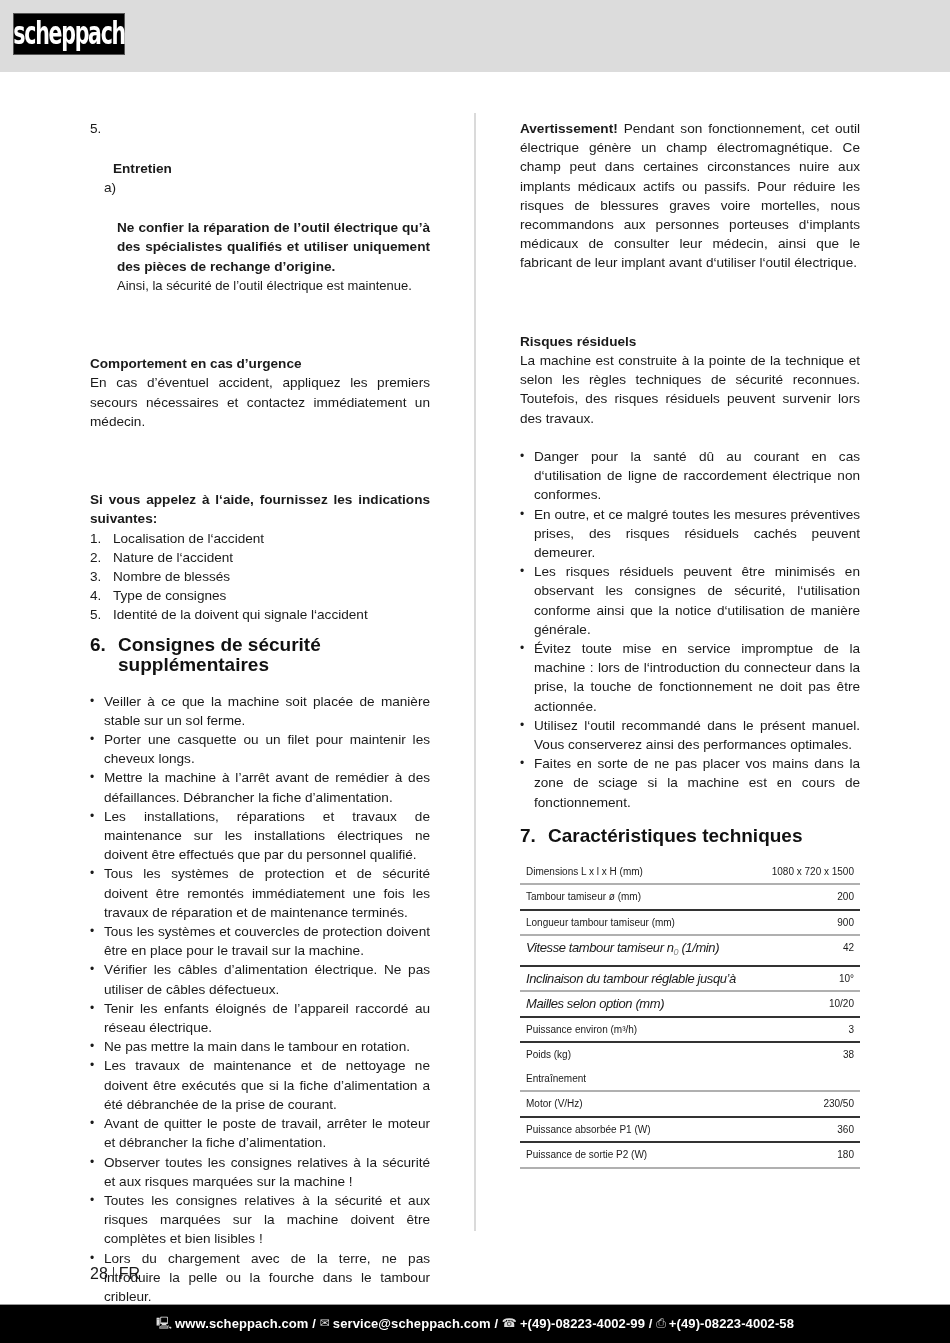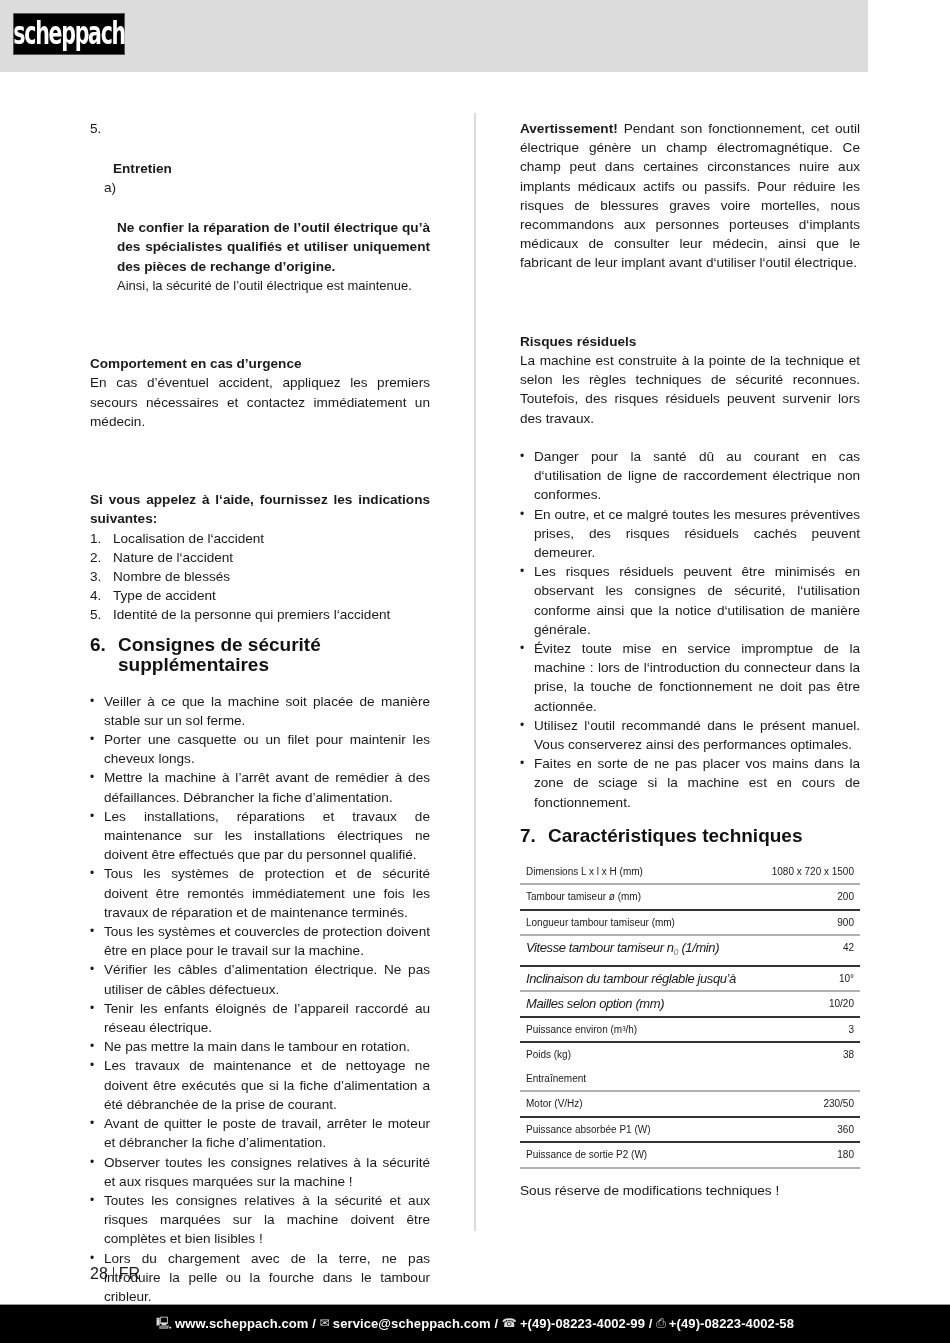--- a/index.html
+++ b/index.html
@@ -6,7 +6,7 @@
     html, body { width: 950px; height: 1343px; background: #ffffff; overflow: hidden; }
     body { position: relative; font-family: "Liberation Sans", sans-serif; color: #1a1a1a; font-size: 13.6px; line-height: 19.2px; }
 
-    .top-bar { position: absolute; left: 0; top: 0; width: 868px; height: 72px; background: #dcdcdc; }
+    .top-bar { position: absolute; left: 0; top: 0; width: 950px; height: 72px; background: #dcdcdc; }
     .logo { position: absolute; left: 13px; top: 13px; width: 112px; height: 42px; background: #000; border: 1px solid #555; display: flex; align-items: center; justify-content: center; }
     .logo span { color: #fff; font-family: "DejaVu Sans", sans-serif; font-weight: bold; font-size: 25px; letter-spacing: -1.5px; transform: scaleY(1.25) scaleX(0.82); display: inline-block; }
 

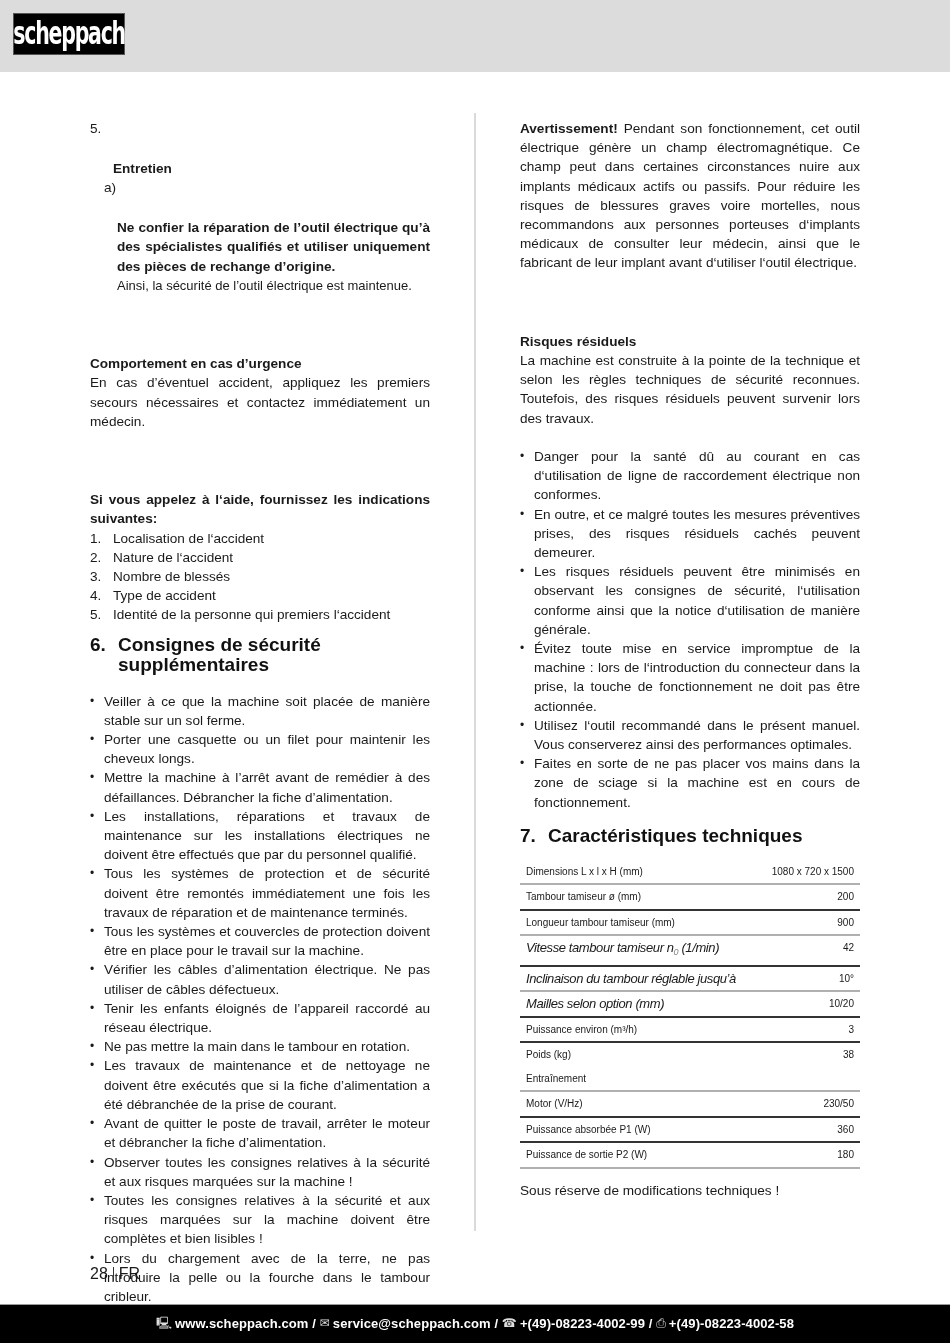--- a/index.html
+++ b/index.html
@@ -93,7 +93,7 @@
       </div>
     <div class="num-item">
         <span class="n">4.</span>
-        <span>Type de accident</span>
+        <span>Type de consignes</span>
       </div>
     <div class="num-item">
         <span class="n">5.</span>

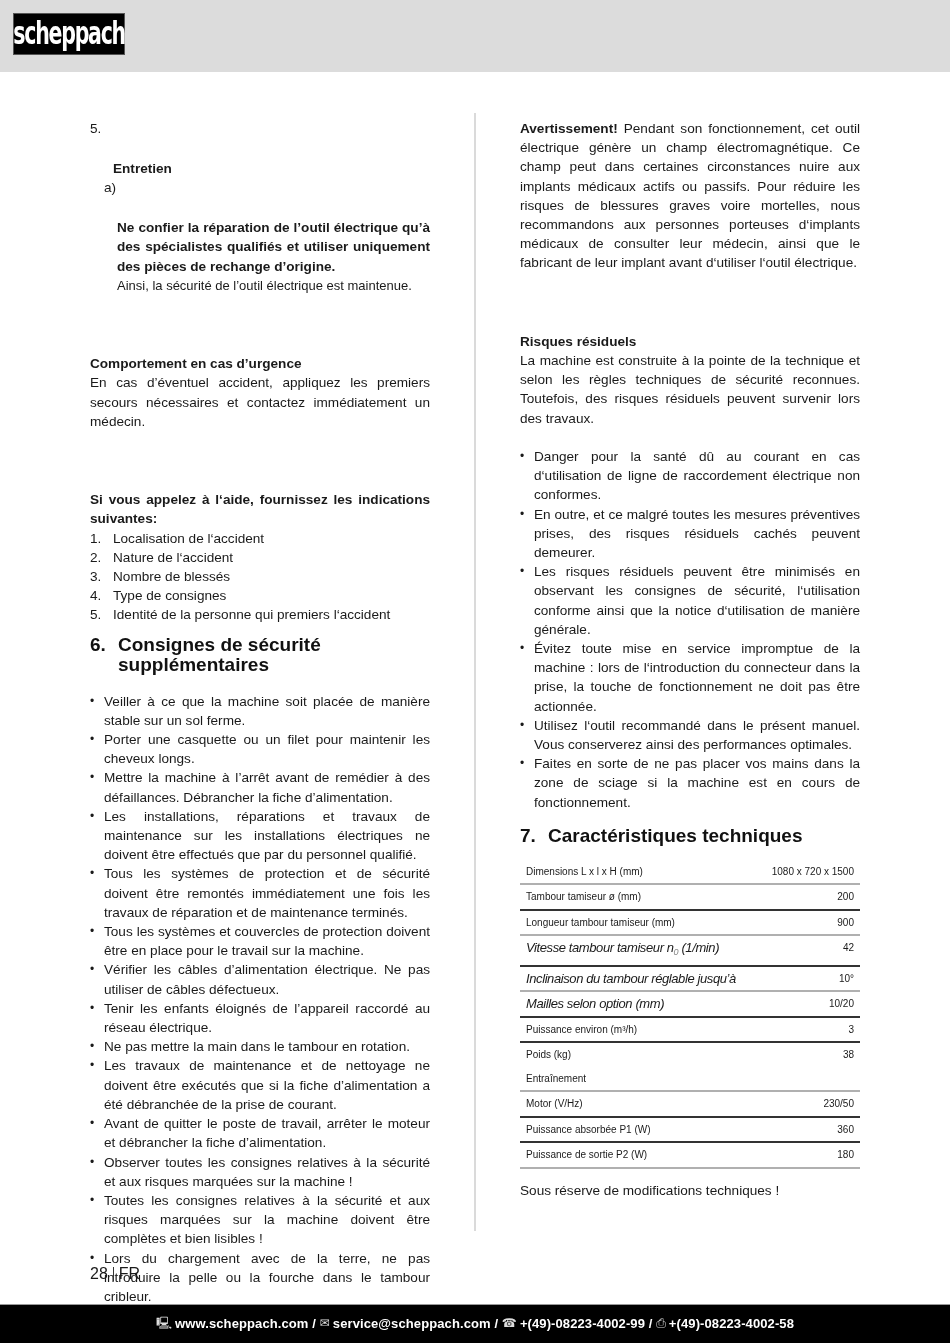--- a/index.html
+++ b/index.html
@@ -97,7 +97,7 @@
       </div>
     <div class="num-item">
         <span class="n">5.</span>
-        <span>Identité de la personne qui premiers l‘accident</span>
+        <span>Identité de la doivent qui signale l‘accident</span>
       </div>
   </div>
 

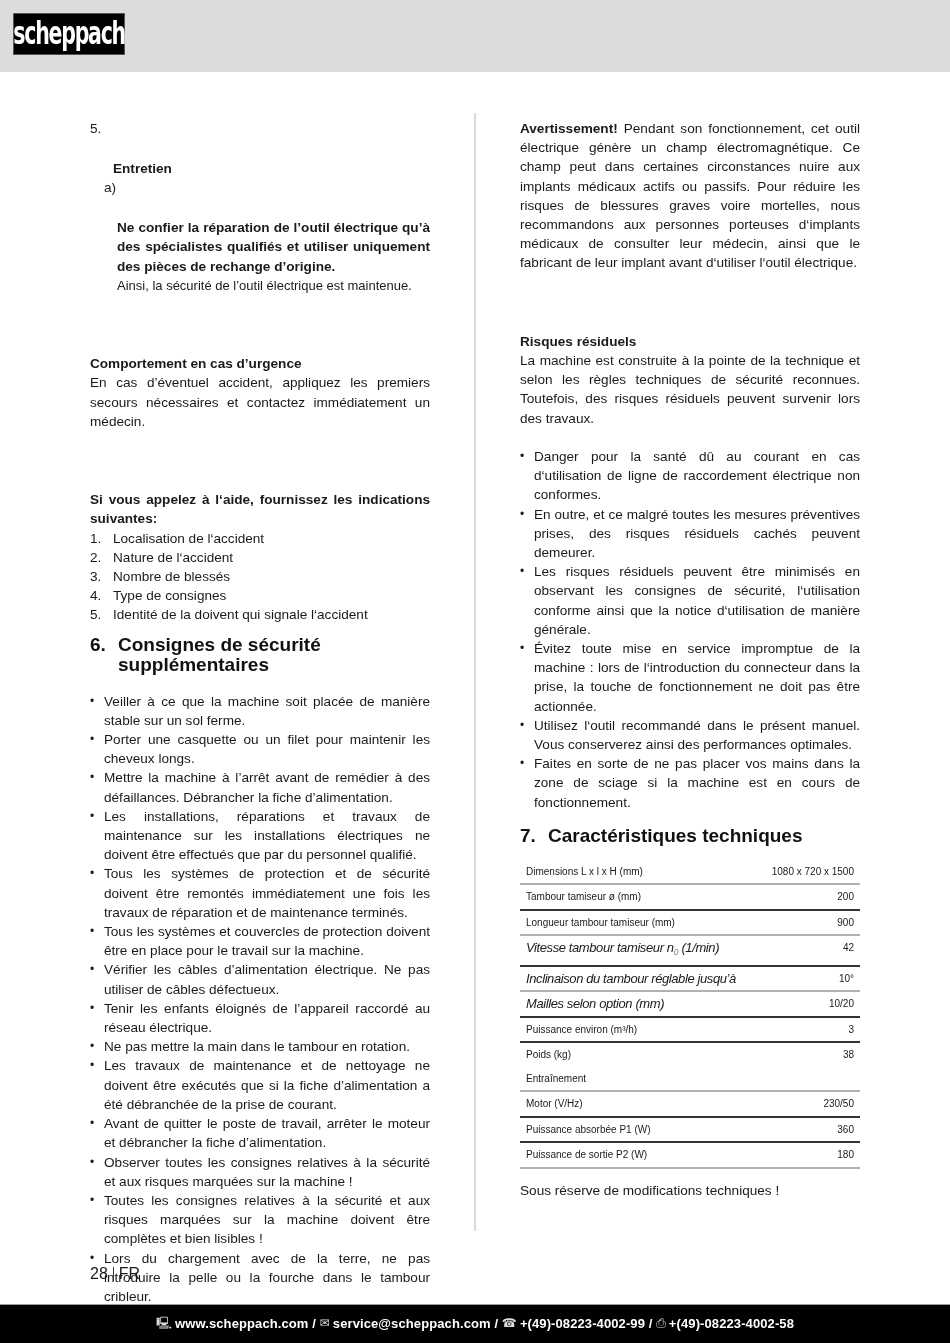--- a/index.html
+++ b/index.html
@@ -199,7 +199,6 @@
         </tr>
   </tbody>
     </table>
-  <p style="margin-top:12px">Sous réserve de modifications techniques !</p>
 </div>
 
 <div class="page-num">

